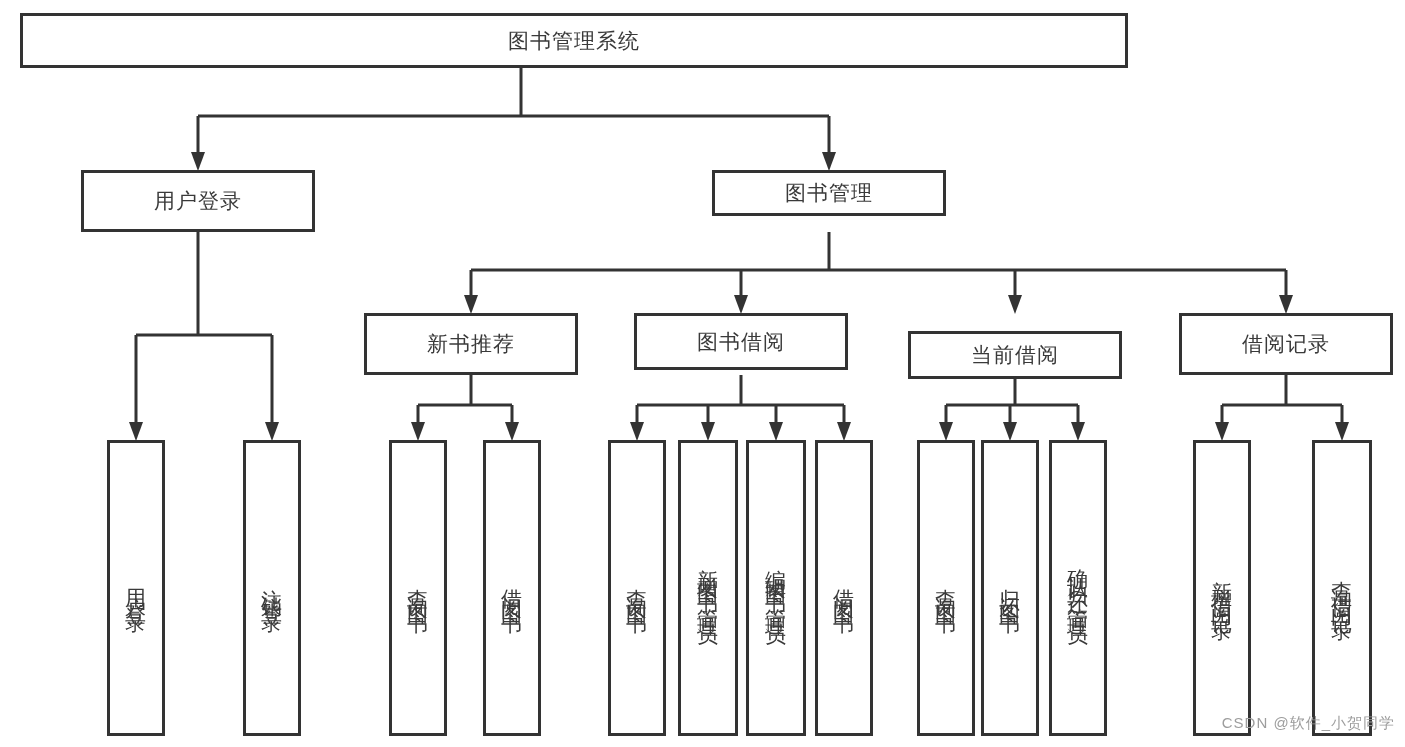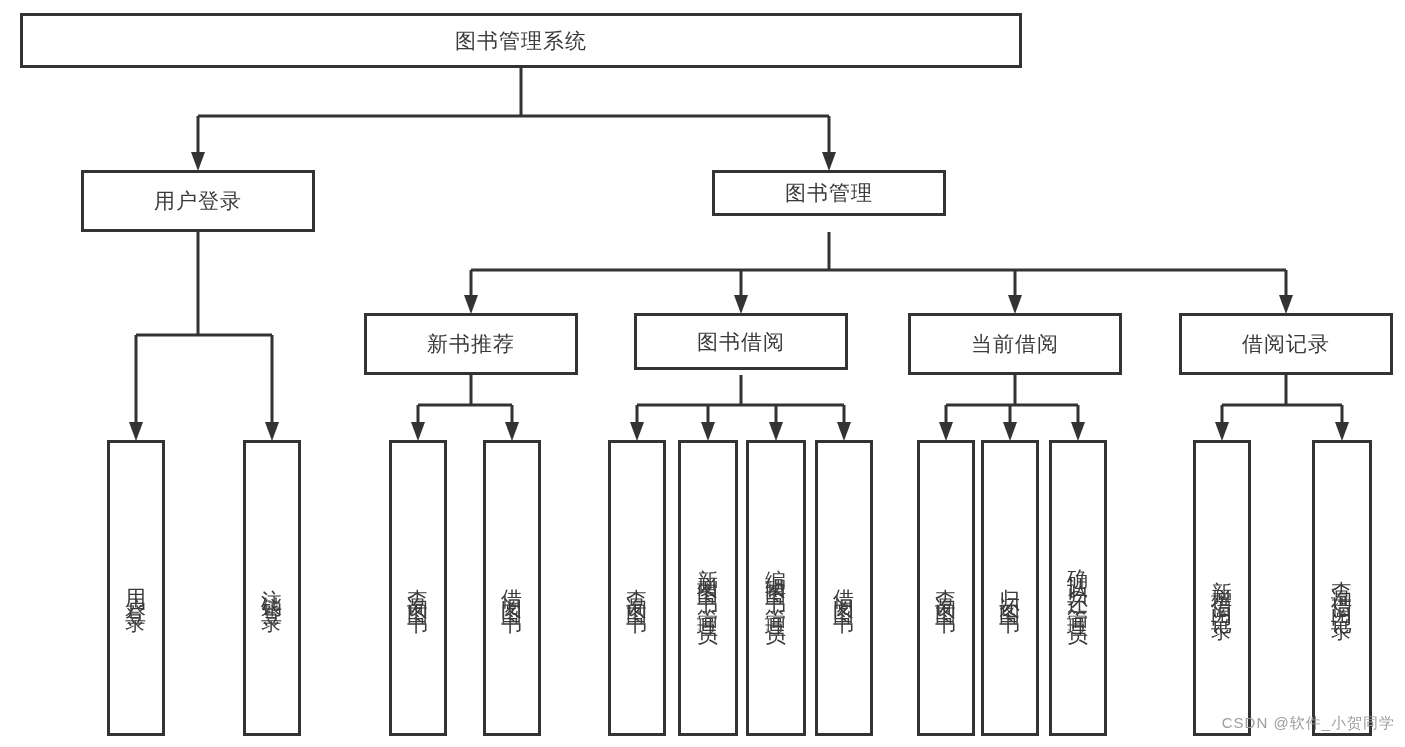--- a/index.html
+++ b/index.html
@@ -110,7 +110,7 @@
     </g>
   </svg>
 
-  <div class="node" style="left:20px; top:13px; width:1002px; height:55px;">
+  <div class="node" style="left:20px; top:13px; width:1108px; height:55px;">
     <span>图书管理系统</span>
   </div>
 

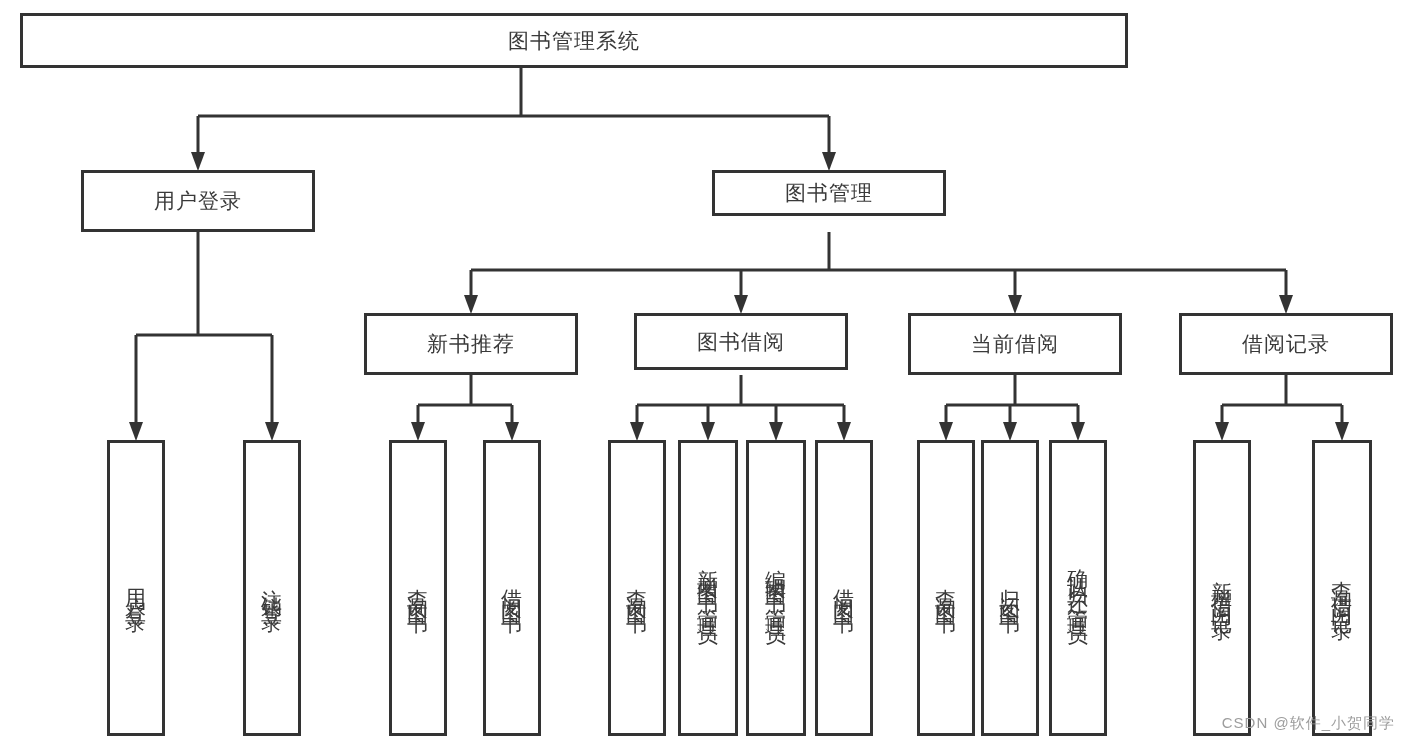--- a/index.html
+++ b/index.html
@@ -127,7 +127,7 @@
   <div class="node" style="left:634px; top:313px; width:214px; height:57px;">
     <span>图书借阅</span>
   </div>
-  <div class="node" style="left:908px; top:313px; width:214px; height:62px;">
+  <div class="node" style="left:908px; top:331px; width:214px; height:48px;">
     <span>当前借阅</span>
   </div>
   <div class="node" style="left:1179px; top:313px; width:214px; height:62px;">

